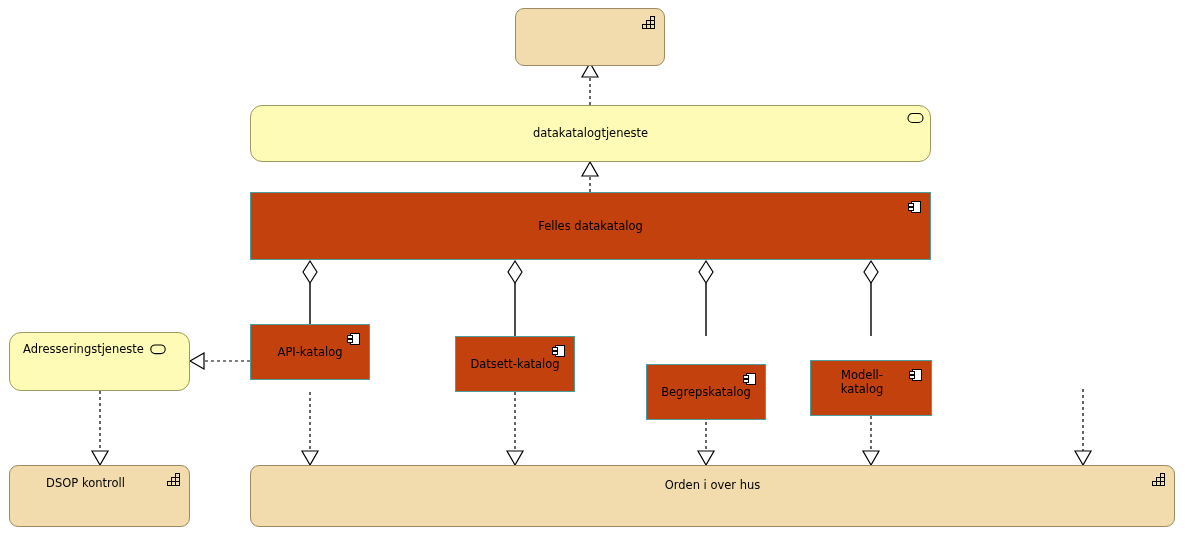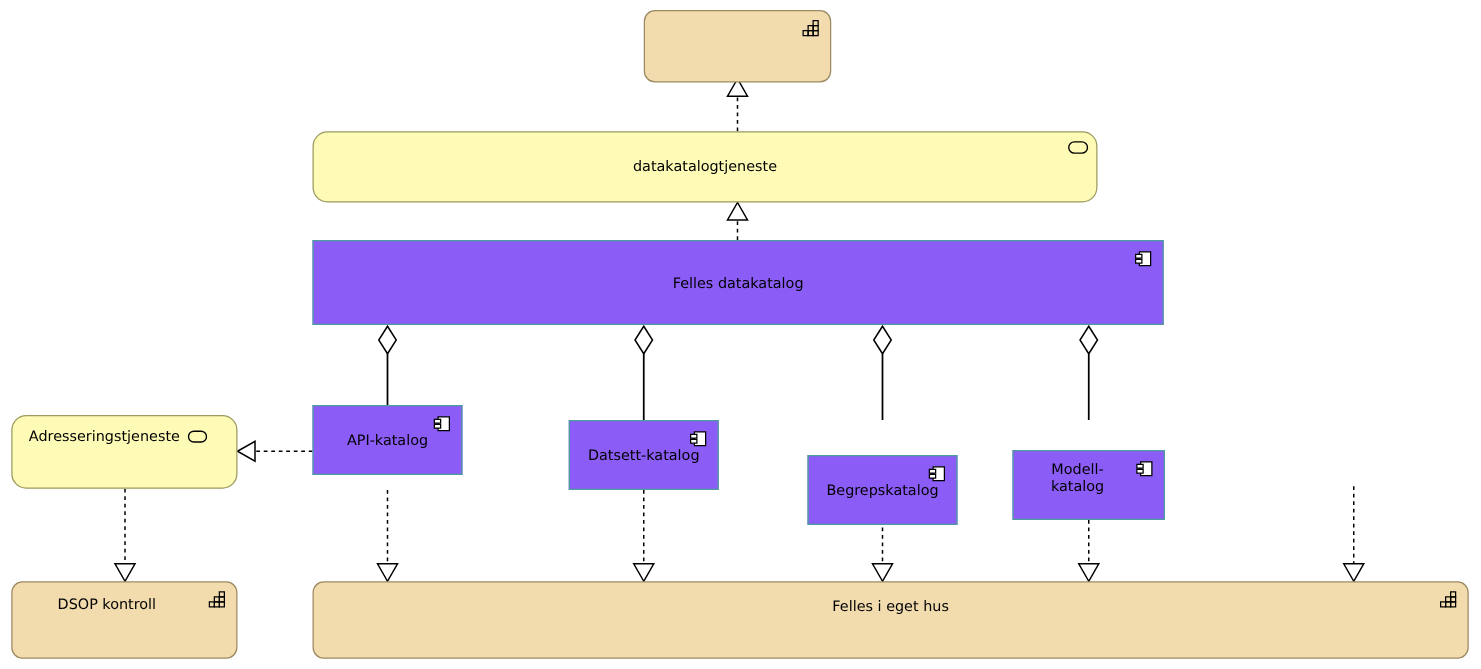--- a/index.html
+++ b/index.html
@@ -169,7 +169,7 @@
     </span>
   </div>
 
-  <div class="node service mid-label" style="left:250px; top:105px; width:628px; height:57px;">
+  <div class="node service mid-label" style="left:250px; top:105px; width:681px; height:57px;">
     <span class="badge">
       <svg width="17" height="12" viewBox="0 0 17 12" xmlns="http://www.w3.org/2000/svg">
         <rect x="1" y="1.5" width="15" height="9" rx="4.5" ry="4.5" fill="none" stroke="#000" stroke-width="1.1"></rect>

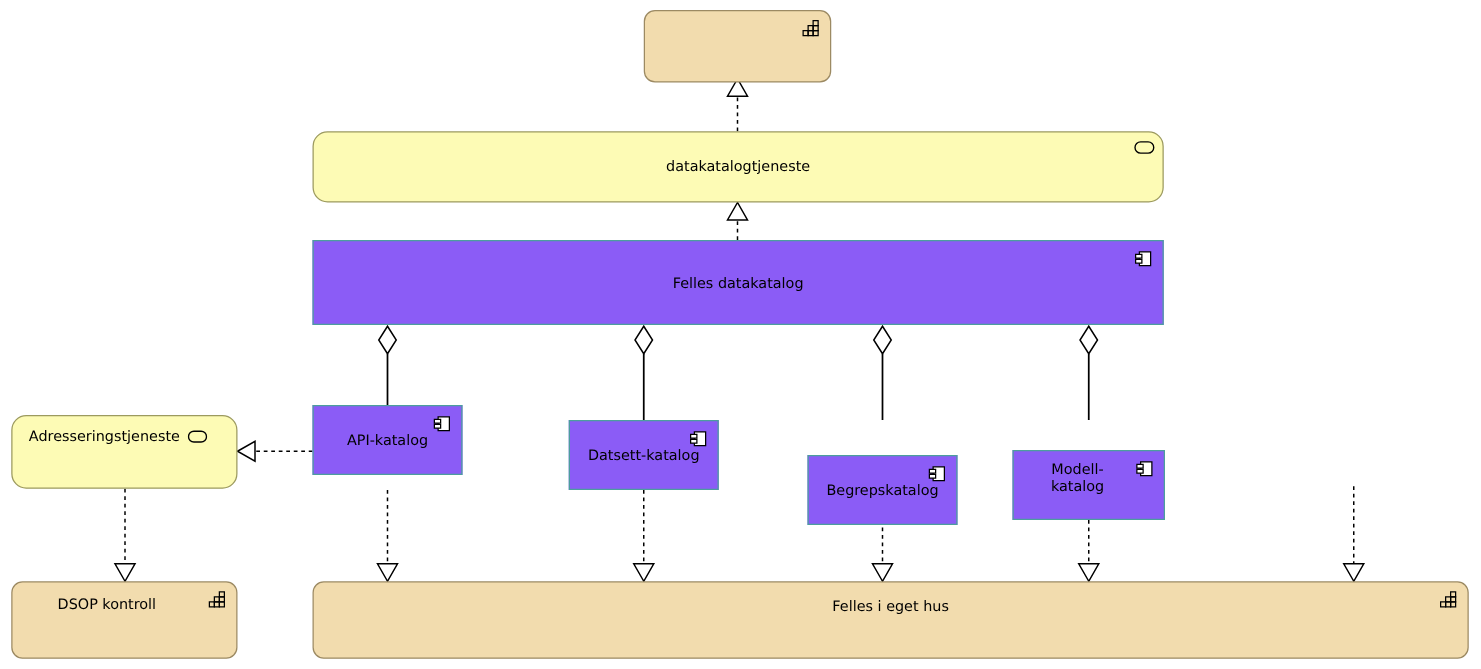--- a/index.html
+++ b/index.html
@@ -53,7 +53,7 @@
     border-radius: 12px;
   }
   .node.component {
-    background: #8b5cf6;
+    background: #c2410c;
     border-color: #4c9e9e;
     border-radius: 0;
   }

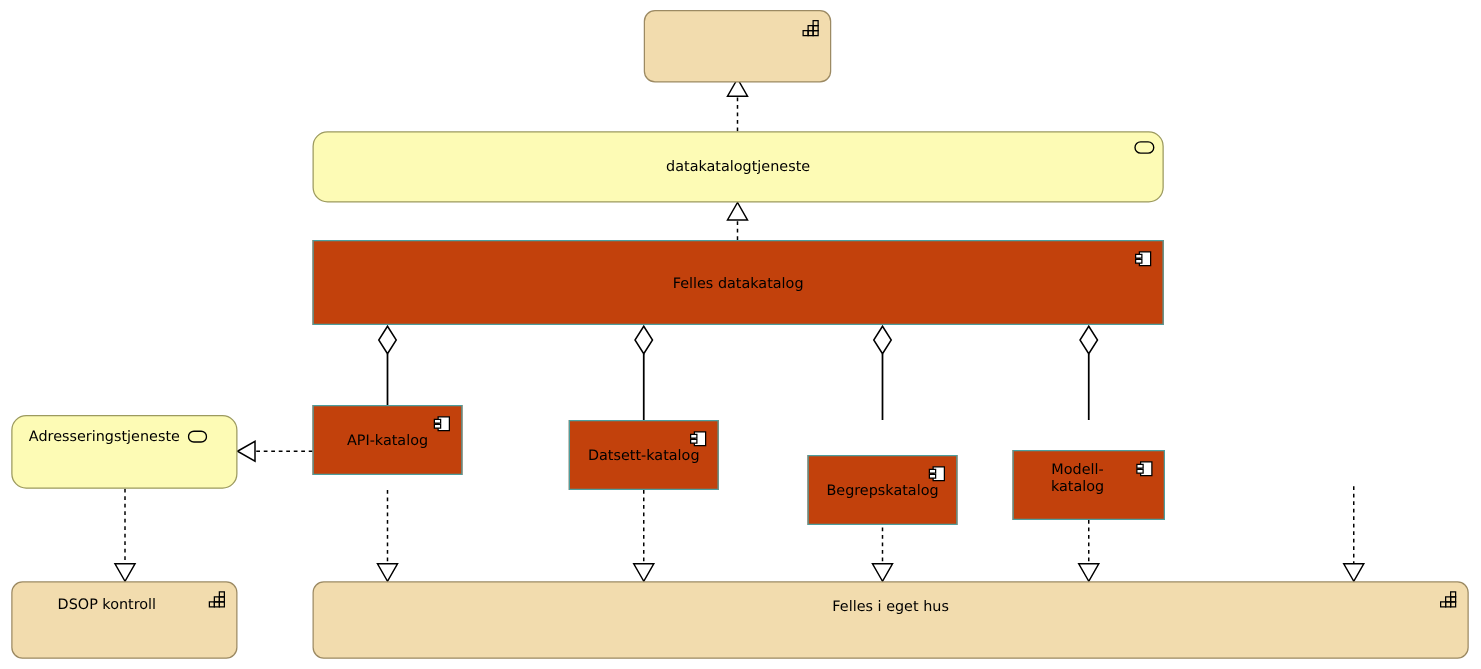--- a/index.html
+++ b/index.html
@@ -285,7 +285,7 @@
         </g>
       </svg>
     </span>
-    <span class="label">Felles i eget hus</span>
+    <span class="label">Orden i over hus</span>
   </div>
 
 </div>

